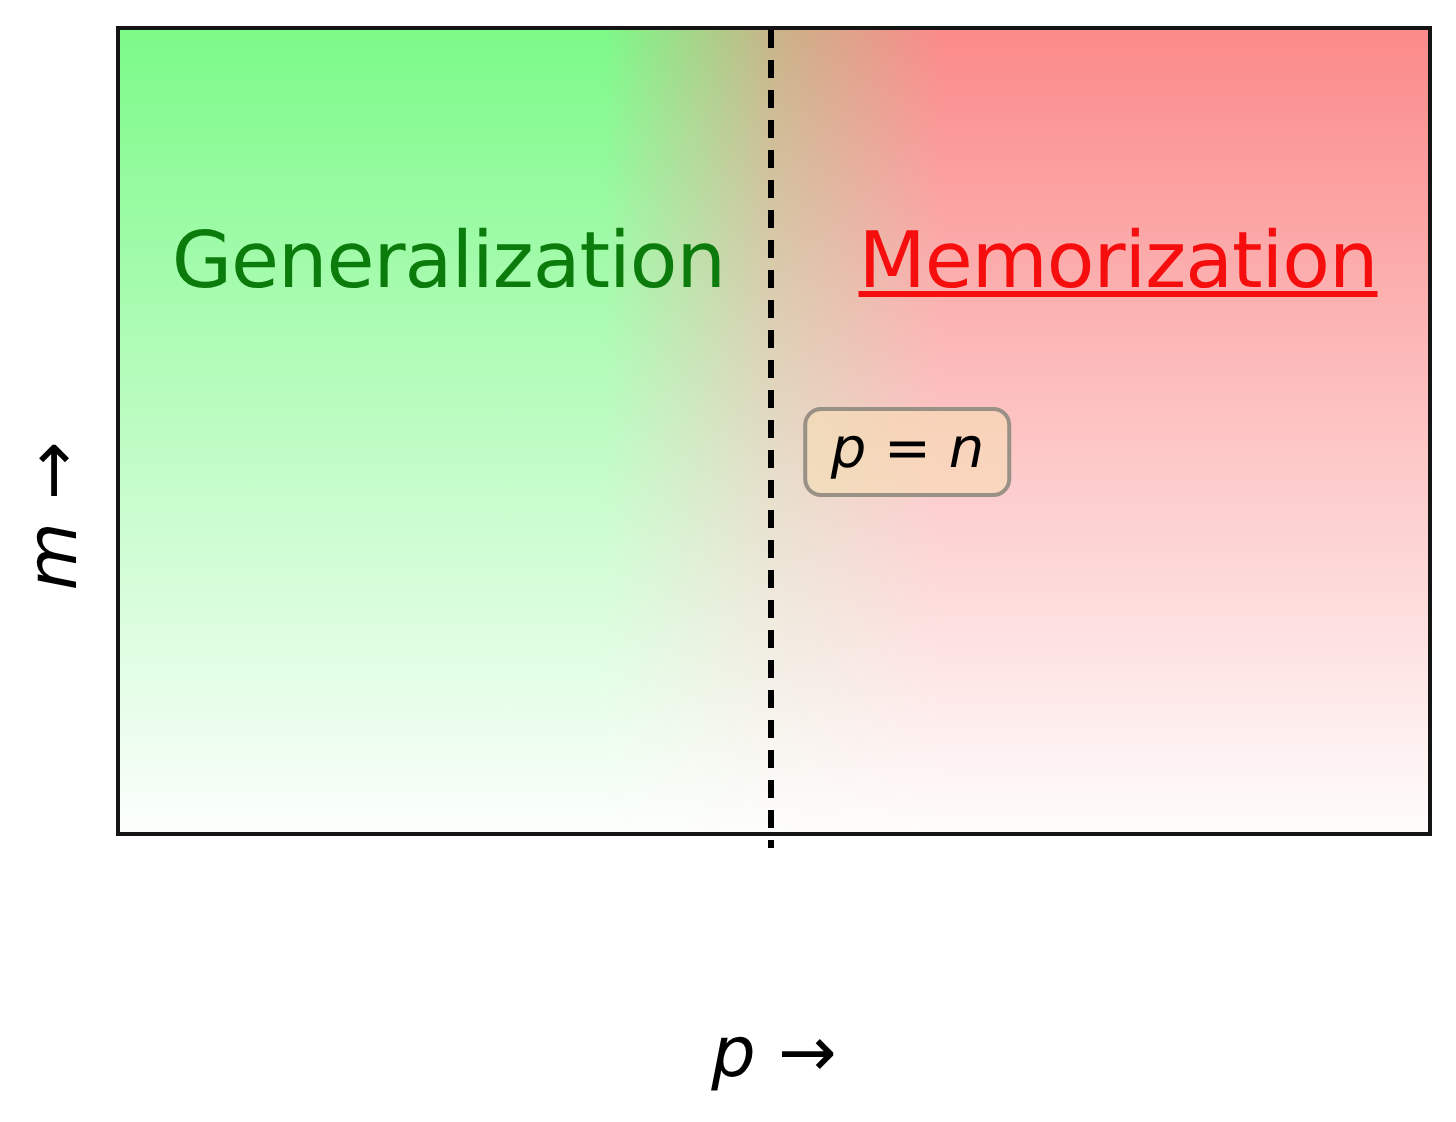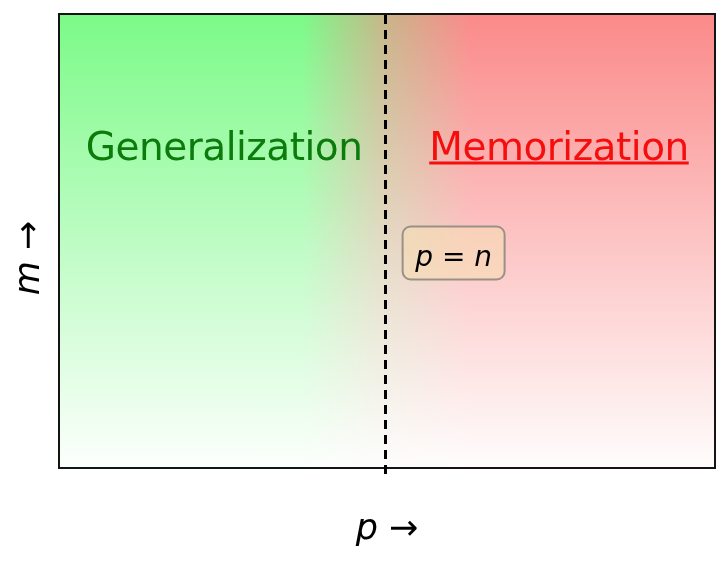--- a/index.html
+++ b/index.html
@@ -15,7 +15,7 @@
   .plot {
     position: absolute;
     left: 58px; top: 13px;
-    width: 658px; height: 456px;
+    width: 658px; height: 405px;
     border: 2px solid #141414;
     
     background:

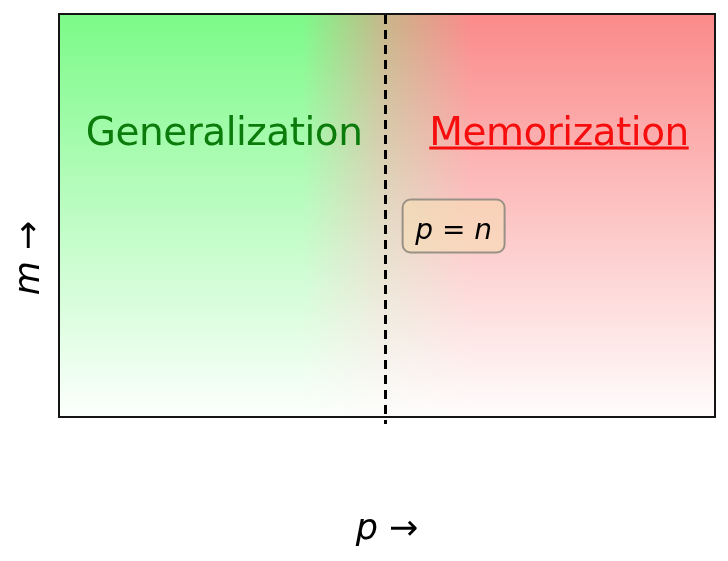--- a/index.html
+++ b/index.html
@@ -53,7 +53,7 @@
     background: rgba(245, 222, 179, 0.55);
     border: 2px solid #9a9186;
     border-radius: 9px;
-    padding: 12px 12px 6px 12px;
+    padding: 2px 12px 6px 12px;
     z-index: 4;
   }
   .pn-box .pn-text {

